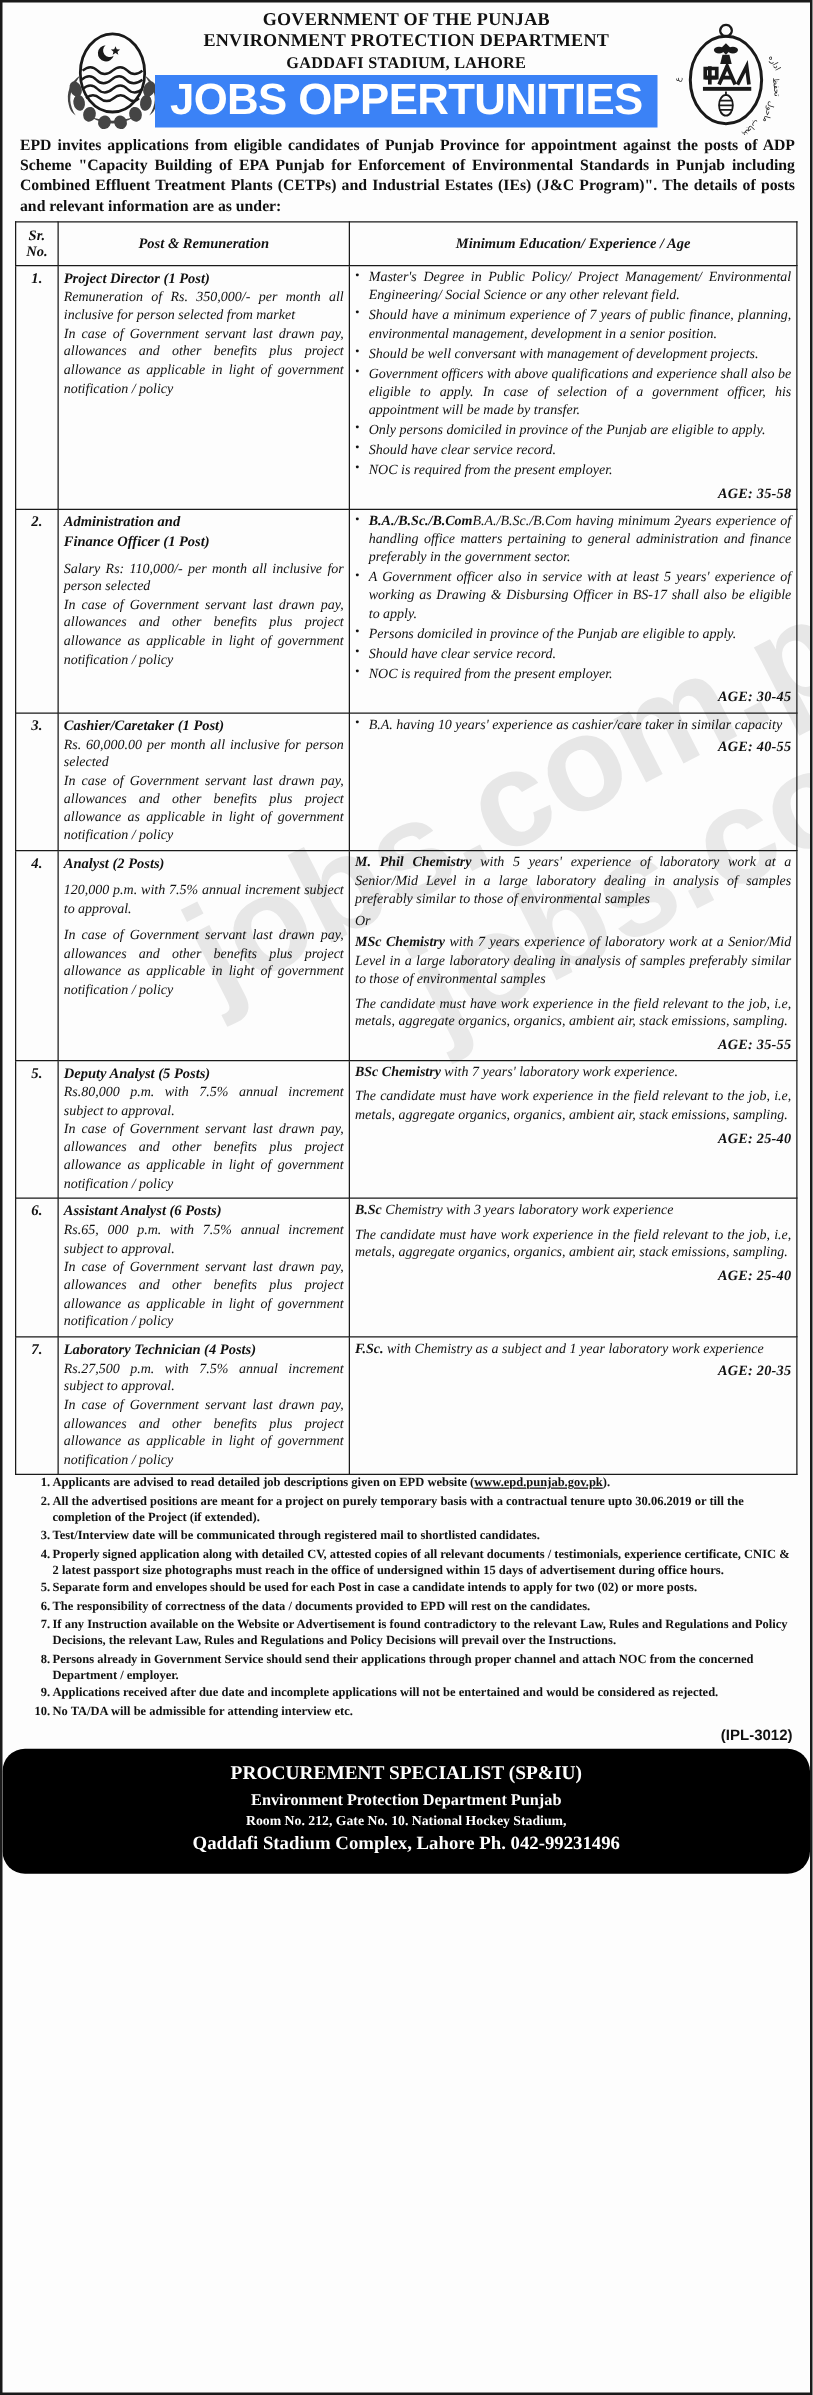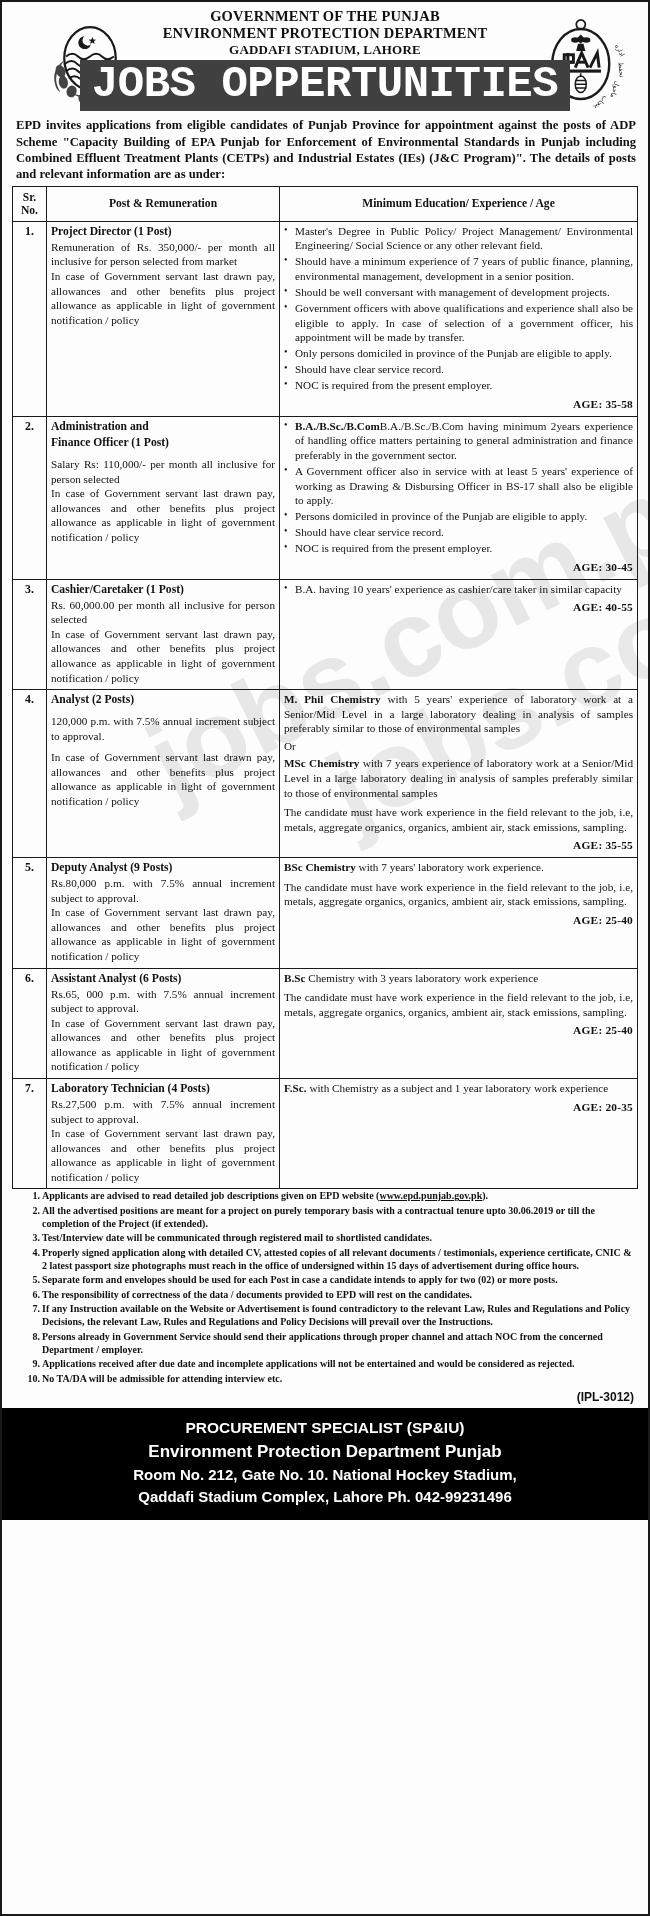--- a/index.html
+++ b/index.html
@@ -53,11 +53,11 @@
     margin-top: 2px;
   }
   .jobs-banner {
-    background: #404040;
+    background: #3b82f6;
     color: #fff;
-    font-family: Liberation Mono, monospace;
-    font-weight: bold;
-    font-size: 44px;
+    font-family: Liberation Sans, sans-serif;
+    font-weight: bold;
+    font-size: 35px;
     letter-spacing: -0.5px;
     padding: 2px 12px 5px 12px;
     line-height: 1.02;

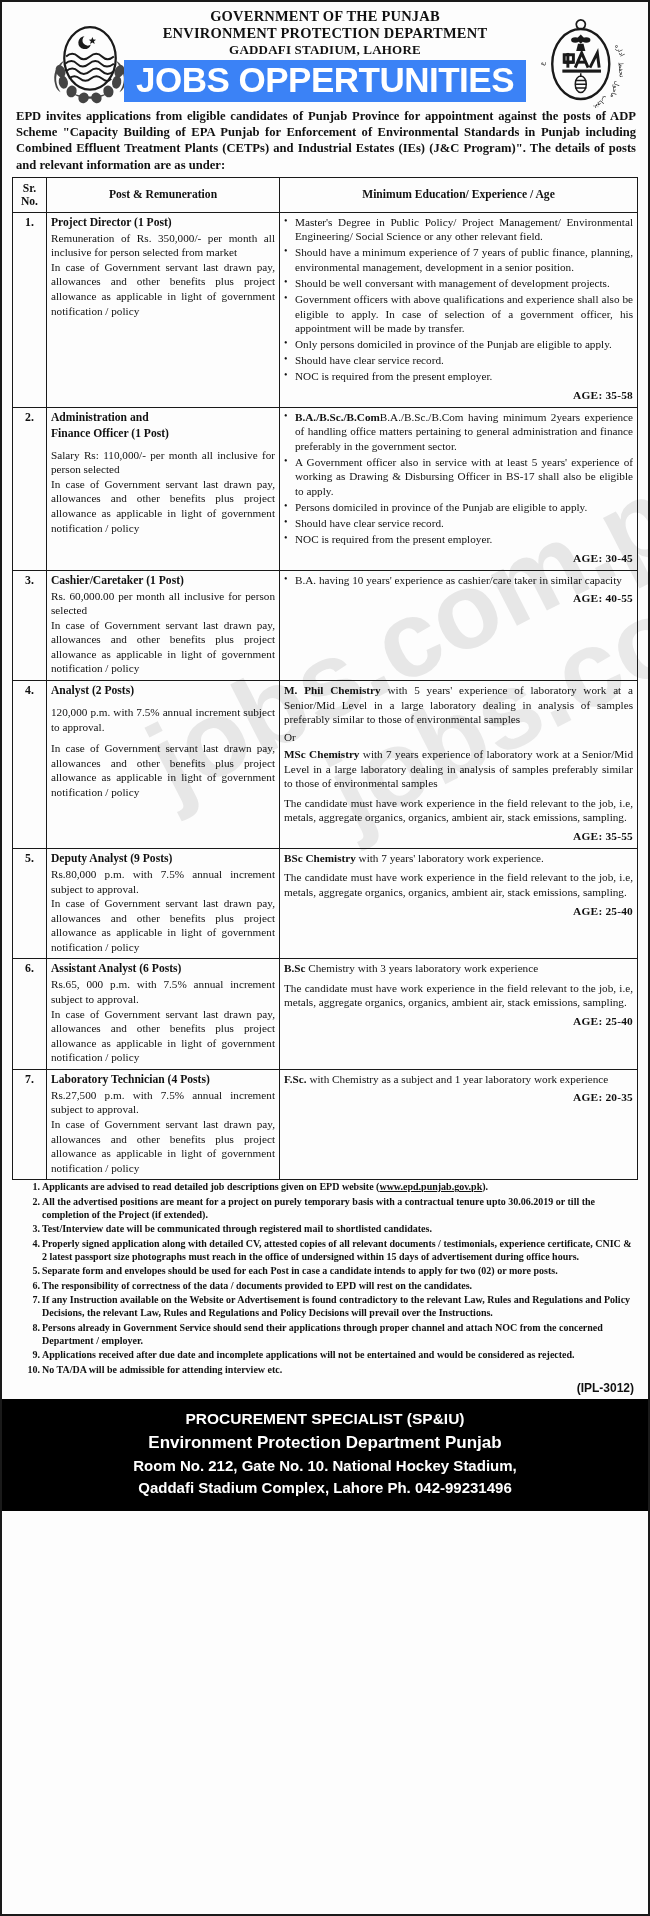--- a/index.html
+++ b/index.html
@@ -82,6 +82,7 @@
     border-collapse: collapse;
     border: 1.6px solid #1a1a1a;
     table-layout: fixed;
+    font-style: italic;
   }
   table.jobs th, table.jobs td {
     border: 1.1px solid #1a1a1a;

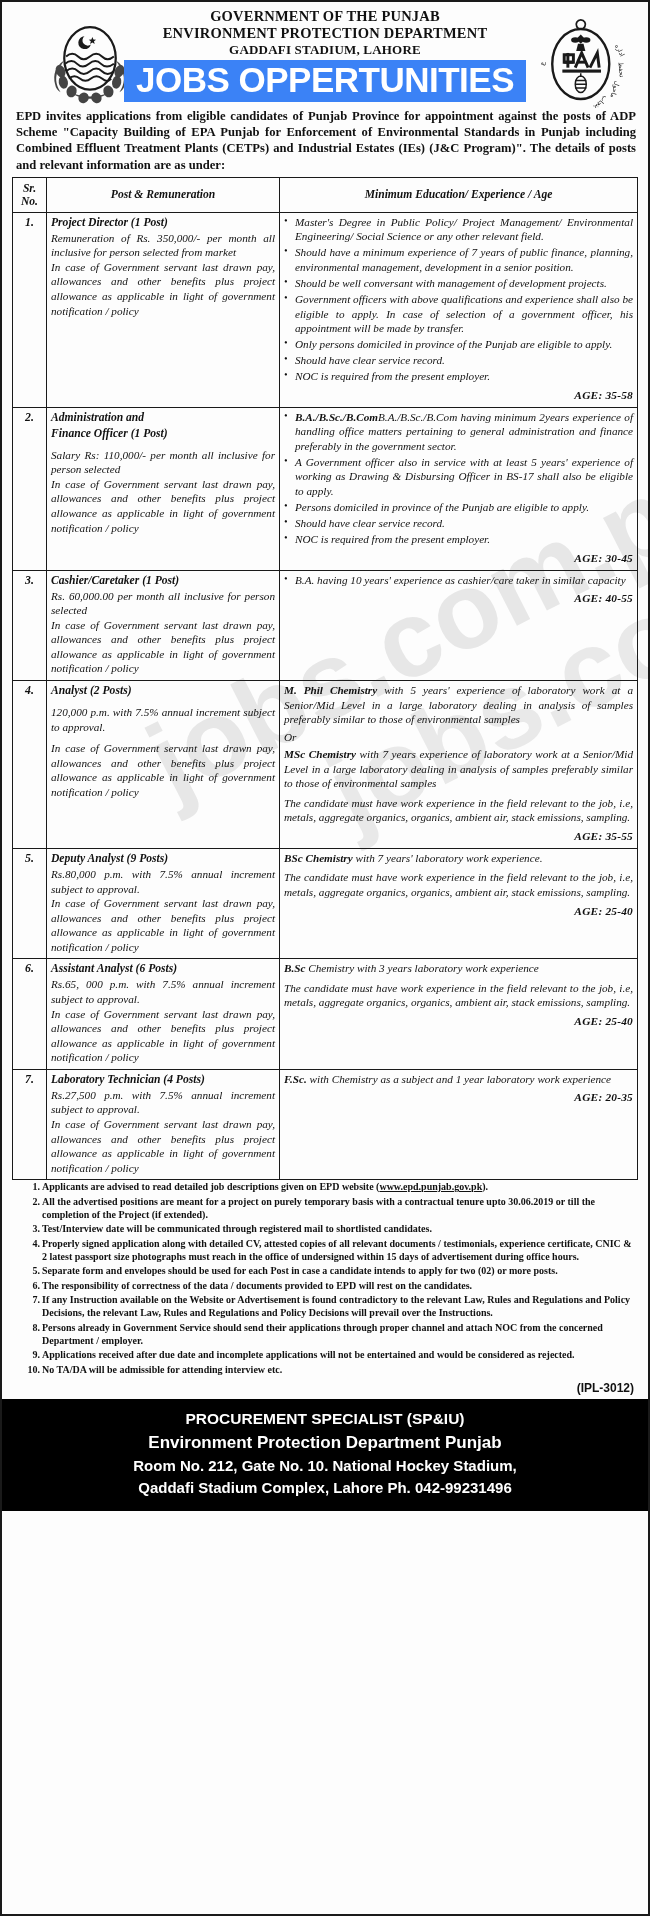--- a/index.html
+++ b/index.html
@@ -413,7 +413,7 @@
       <tr>
         <td class="sr">5.</td>
         <td class="post">
-          <span class="post-title">Deputy Analyst (9 Posts)</span>
+          <span class="post-title">Deputy Analyst (5 Posts)</span>
           <p class="post-p">Rs.80,000 p.m. with 7.5% annual increment subject to approval.</p>
           <p class="post-p">In case of Government servant last drawn pay, allowances and other benefits plus project allowance as applicable in light of government notification / policy</p>
         </td>

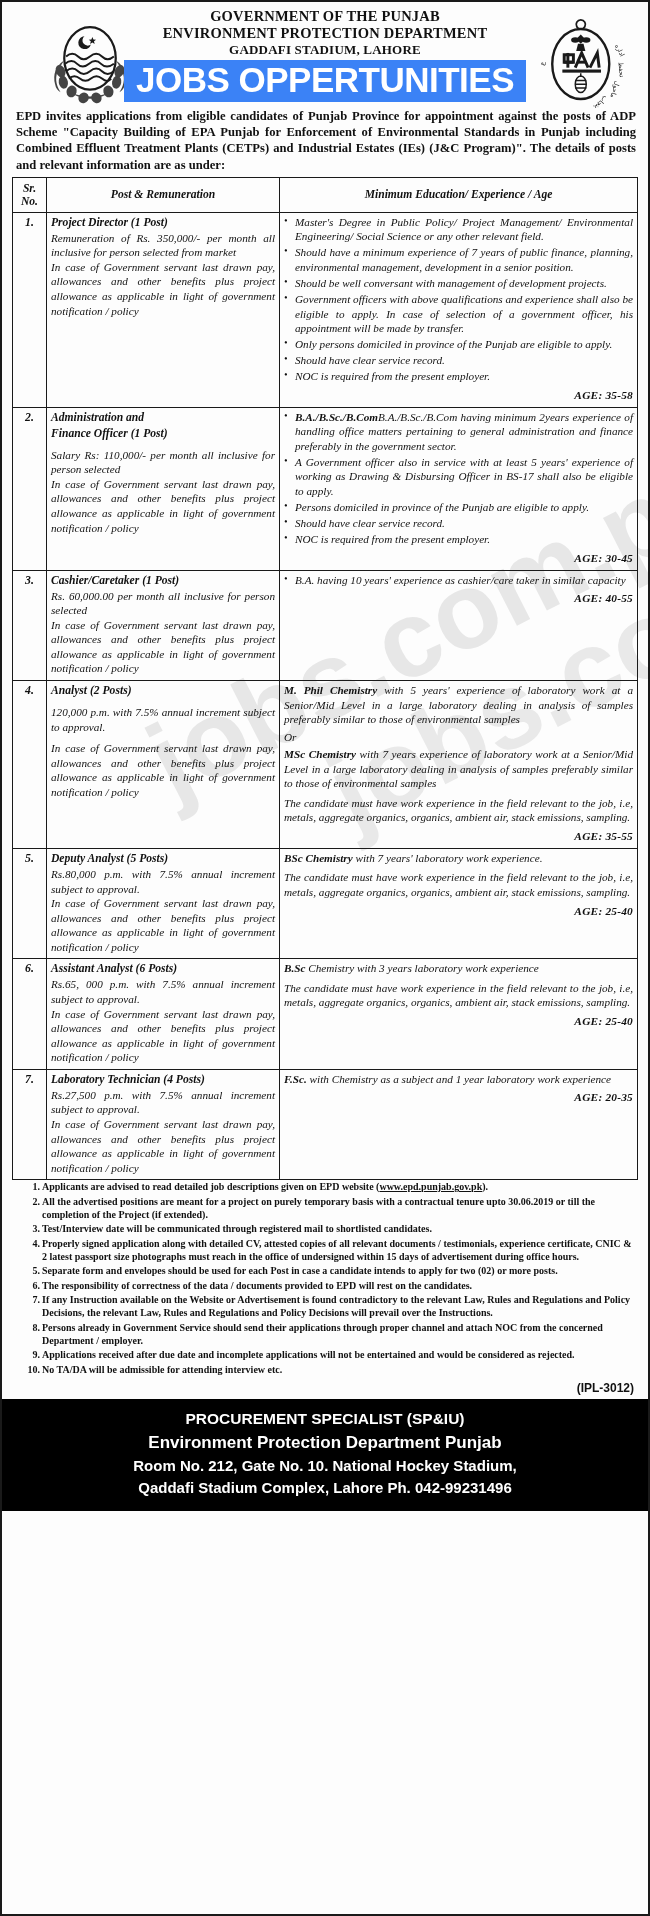--- a/index.html
+++ b/index.html
@@ -194,10 +194,11 @@
     background: #000;
     color: #fff;
     text-align: center;
-    font-family: Liberation Sans, sans-serif;
+    font-family: Liberation Serif, serif;
     font-weight: bold;
     padding: 9px 6px 12px 6px;
     line-height: 1.45;
+    border-radius: 18px;
   }
   .foot-l1 { font-size: 15.5px; }
   .foot-l2 { font-size: 17px; }

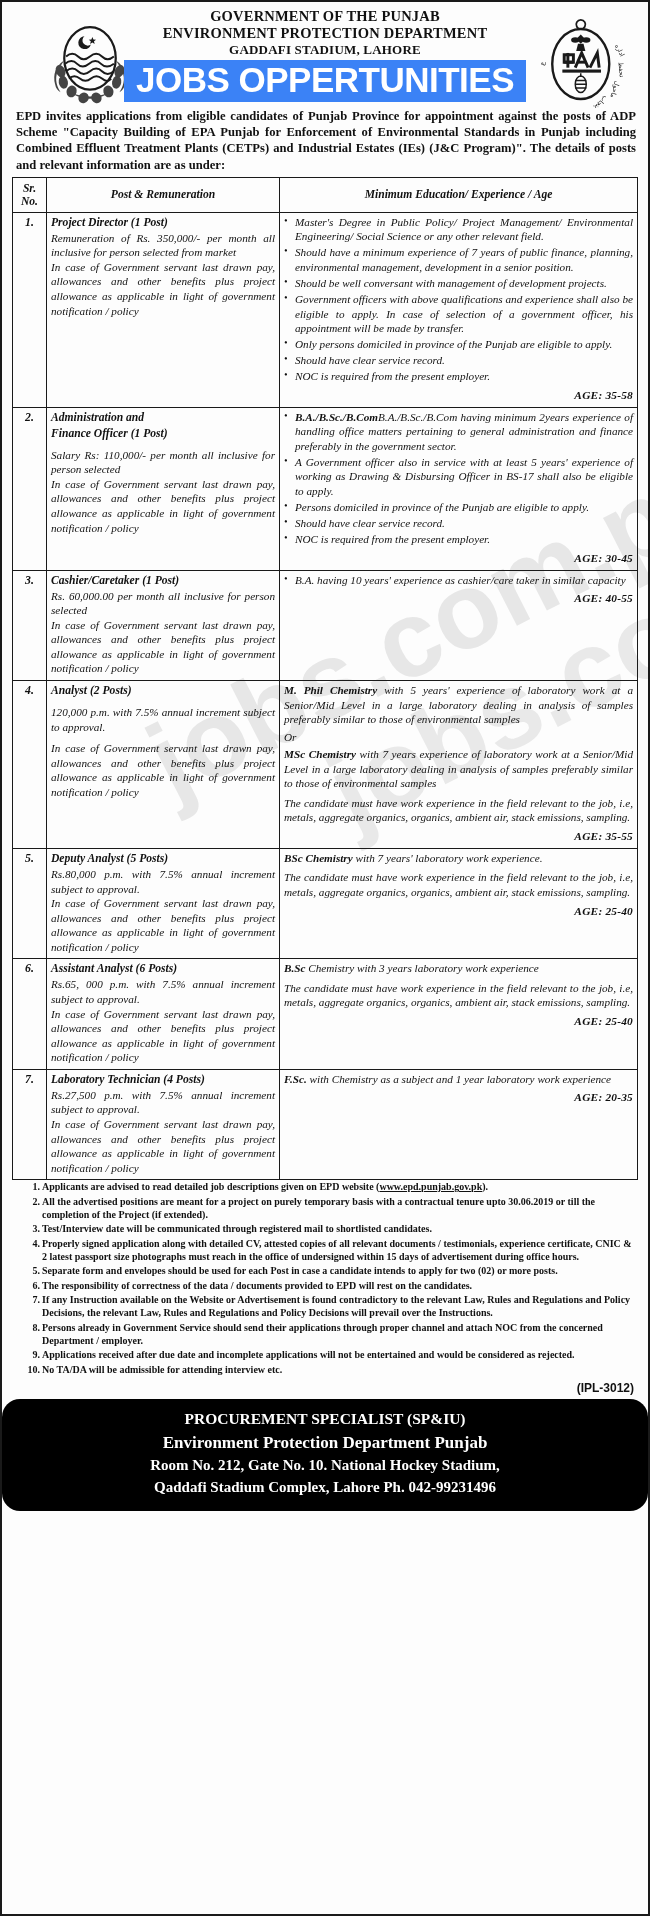--- a/index.html
+++ b/index.html
@@ -201,7 +201,7 @@
     border-radius: 18px;
   }
   .foot-l1 { font-size: 15.5px; }
-  .foot-l2 { font-size: 17px; }
+  .foot-l2 { font-size: 13px; }
   .foot-l3 { font-size: 15px; }
   .foot-l4 { font-size: 15px; }
 

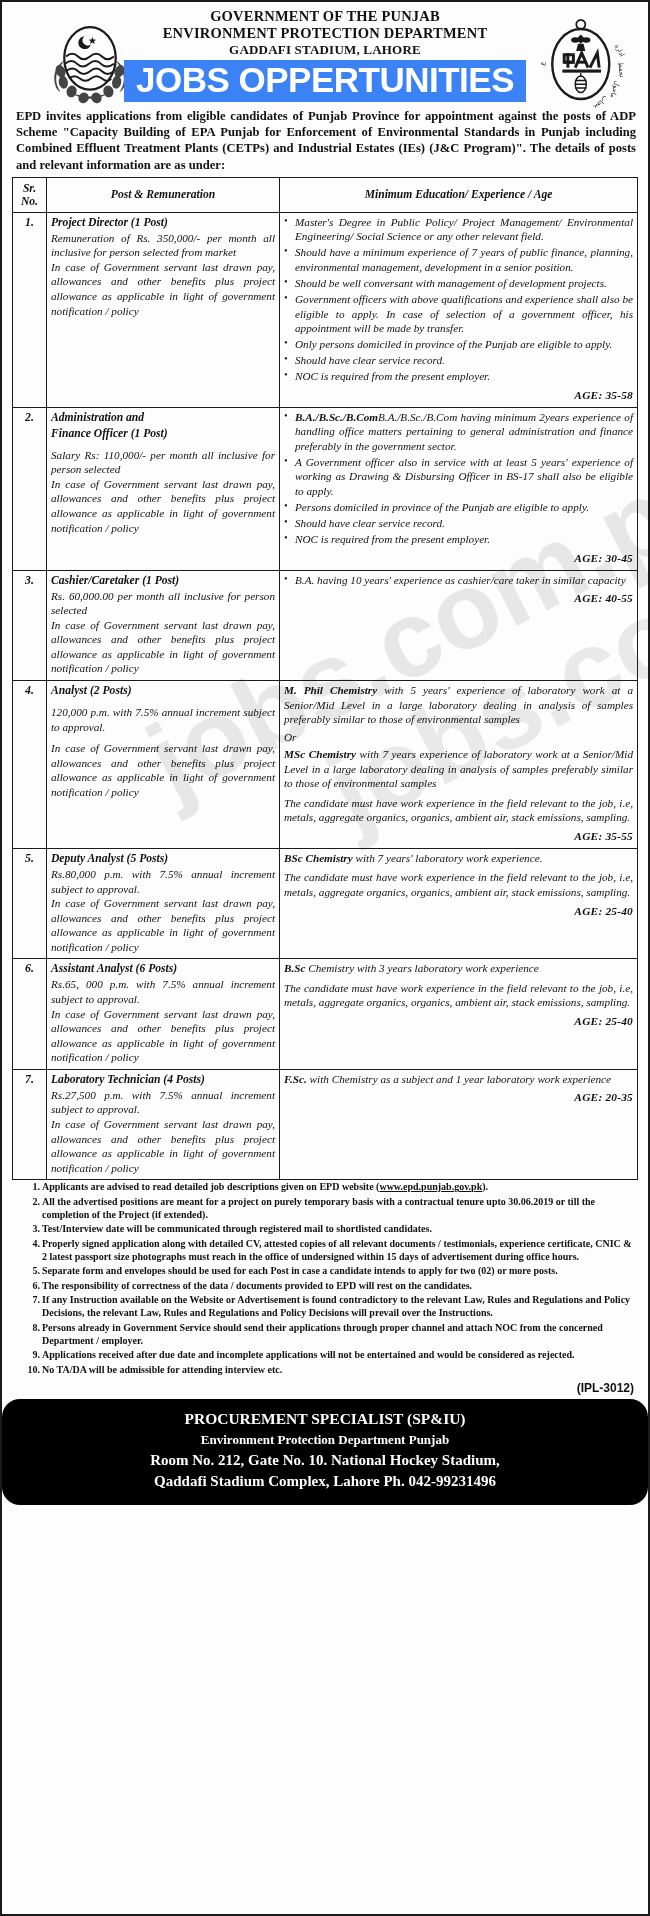--- a/index.html
+++ b/index.html
@@ -202,7 +202,7 @@
   }
   .foot-l1 { font-size: 15.5px; }
   .foot-l2 { font-size: 13px; }
-  .foot-l3 { font-size: 15px; }
+  .foot-l3 { font-size: 11px; }
   .foot-l4 { font-size: 15px; }
 
   

